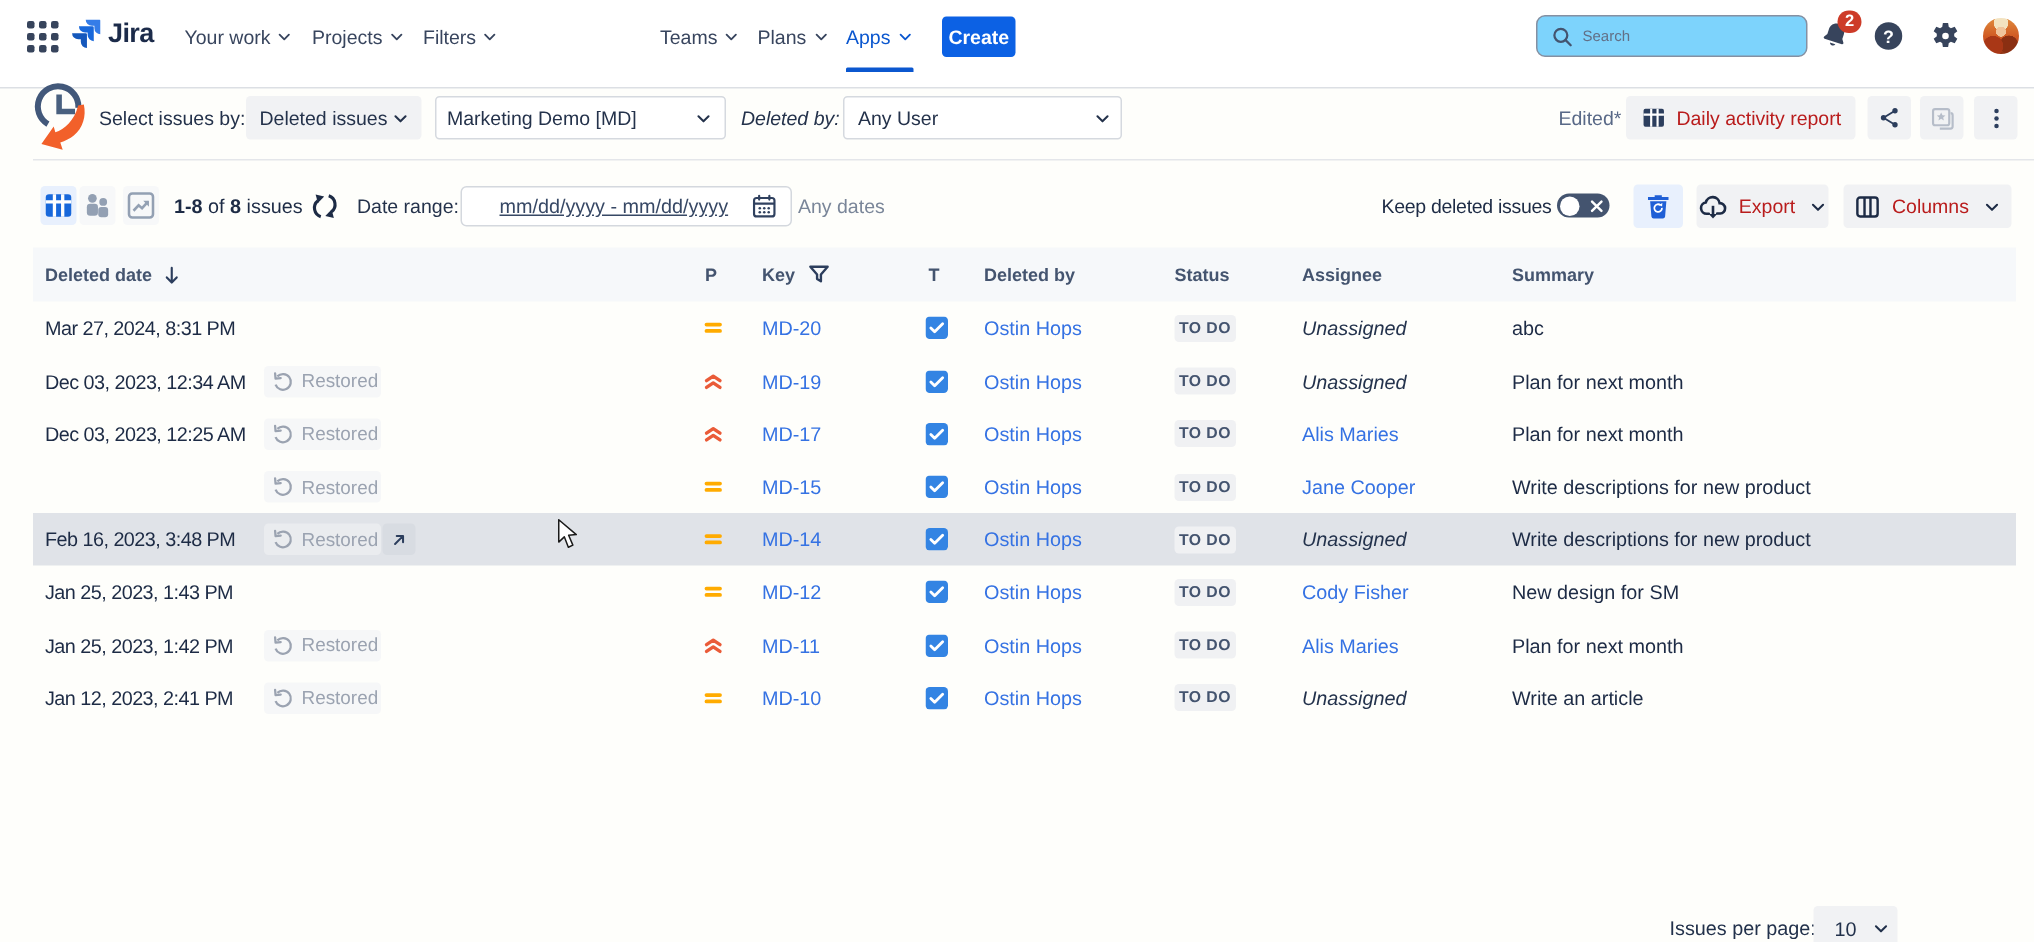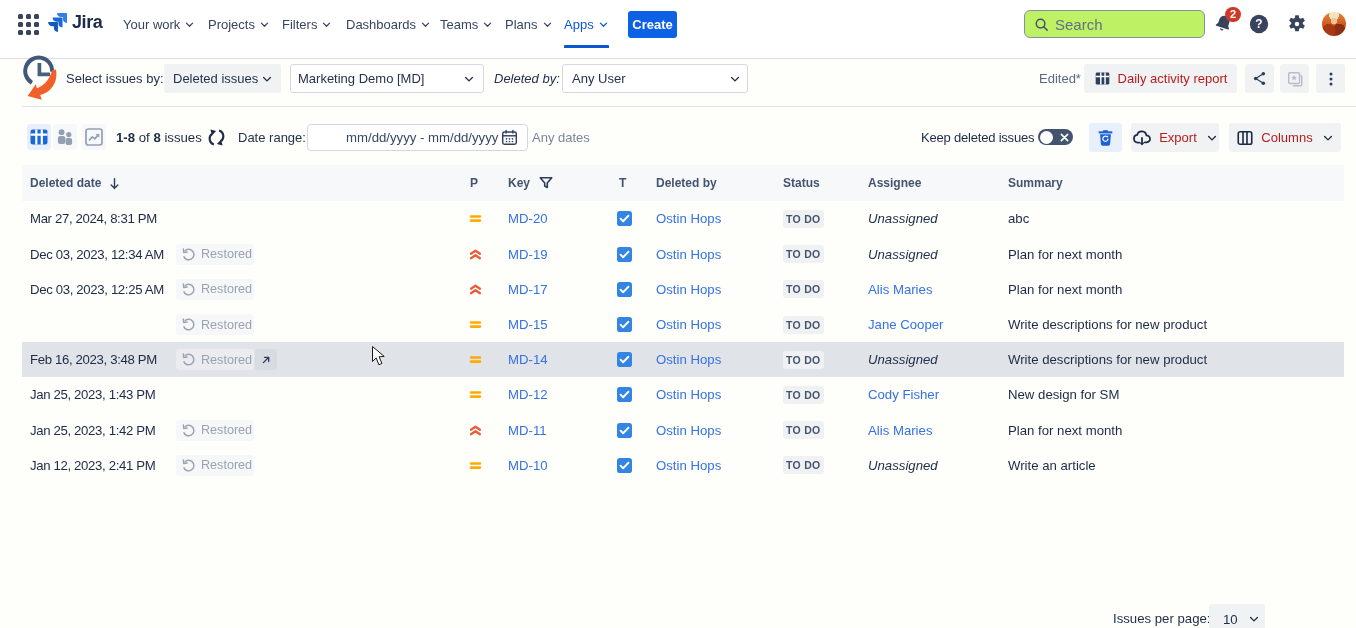--- a/index.html
+++ b/index.html
@@ -104,9 +104,6 @@
         <path d="M3.5 6l4.5 4.5L12.5 6" fill="none" stroke="#38455e" stroke-width="1.8" stroke-linecap="round" stroke-linejoin="round"></path>
       </svg></div>
   <div class="navitem" style="left:282px;">Filters <svg class="chev" width="11" height="11" viewBox="0 0 16 16">
-        <path d="M3.5 6l4.5 4.5L12.5 6" fill="none" stroke="#38455e" stroke-width="1.8" stroke-linecap="round" stroke-linejoin="round"></path>
-      </svg></div>
-  <div class="navitem" style="left:346px;">Dashboards <svg class="chev" width="11" height="11" viewBox="0 0 16 16">
         <path d="M3.5 6l4.5 4.5L12.5 6" fill="none" stroke="#38455e" stroke-width="1.8" stroke-linecap="round" stroke-linejoin="round"></path>
       </svg></div>
   <div class="navitem" style="left:440px;">Teams <svg class="chev" width="11" height="11" viewBox="0 0 16 16">

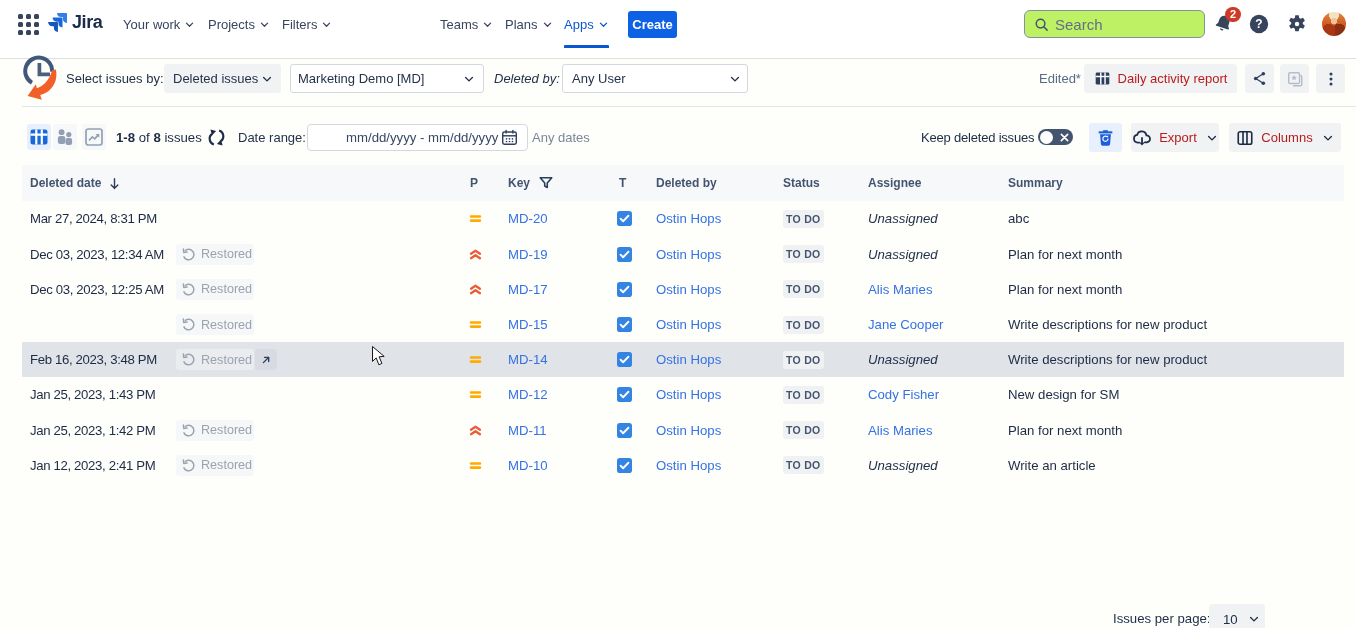--- a/index.html
+++ b/index.html
@@ -17,7 +17,7 @@
 .navitem.active { color:#0b57cf; }
 .navitem.active::after { content:""; position:absolute; left:0; right:0; bottom:0; height:3px; background:#0b57cf; border-radius:1px 1px 0 0; }
 .createbtn { position:absolute; left:628px; top:11px; width:49px; height:27px; background:#0c61e4; color:#fff; font-size:13px; font-weight:700; border-radius:3px; display:flex; align-items:center; justify-content:center; }
-.searchbox { position:absolute; left:1024px; top:10px; width:181px; height:28px; border:1.5px solid #8590a2; border-radius:6px; display:flex; align-items:center; color:#626f86; font-size:15px; background:#bef264; }
+.searchbox { position:absolute; left:1024px; top:10px; width:181px; height:28px; border:1.5px solid #8590a2; border-radius:6px; display:flex; align-items:center; color:#626f86; font-size:10px; background:#7dd3fc; }
 .searchbox svg { margin:0 6px 0 9px; }
 .iconbell { position:absolute; left:1213px; top:13px; }
 .badge { position:absolute; top:-6px; left:12px; background:#cd3b28; color:#fff; border-radius:9px; font-size:11px; font-weight:600; padding:1px 5px 2px; line-height:12px; }

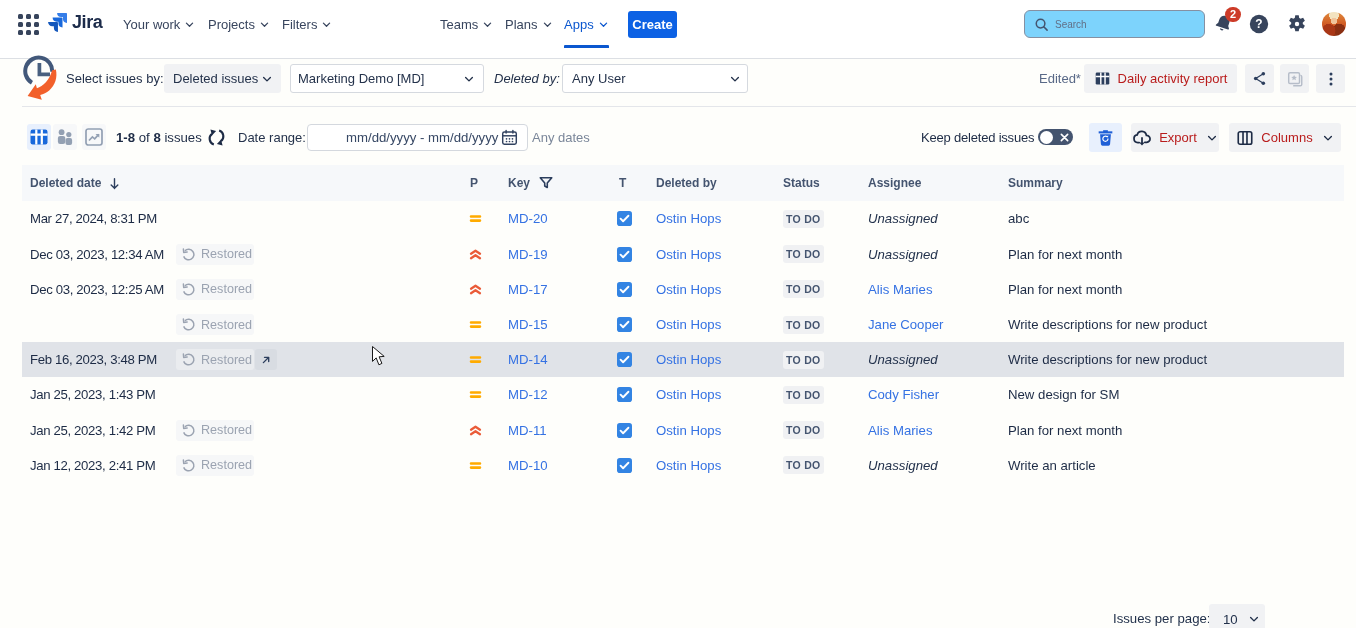--- a/index.html
+++ b/index.html
@@ -231,7 +231,7 @@
     </svg>
   <div class="lbl" style="left:238px; top:22px;">Date range:</div>
   <div class="dr-input">
-      <span style="margin-left:38px;">mm/dd/yyyy - mm/dd/yyyy</span>
+      <span style="margin-left:25px;text-decoration:underline;">mm/dd/yyyy - mm/dd/yyyy</span>
     <svg style="position:absolute; right:9px;" width="17" height="17" viewBox="0 0 20 20">
         <rect x="2" y="3.5" width="16" height="14.5" rx="2" fill="none" stroke="#30415f" stroke-width="1.7"></rect>
         <path d="M2 8h16" stroke="#30415f" stroke-width="1.7"></path>

